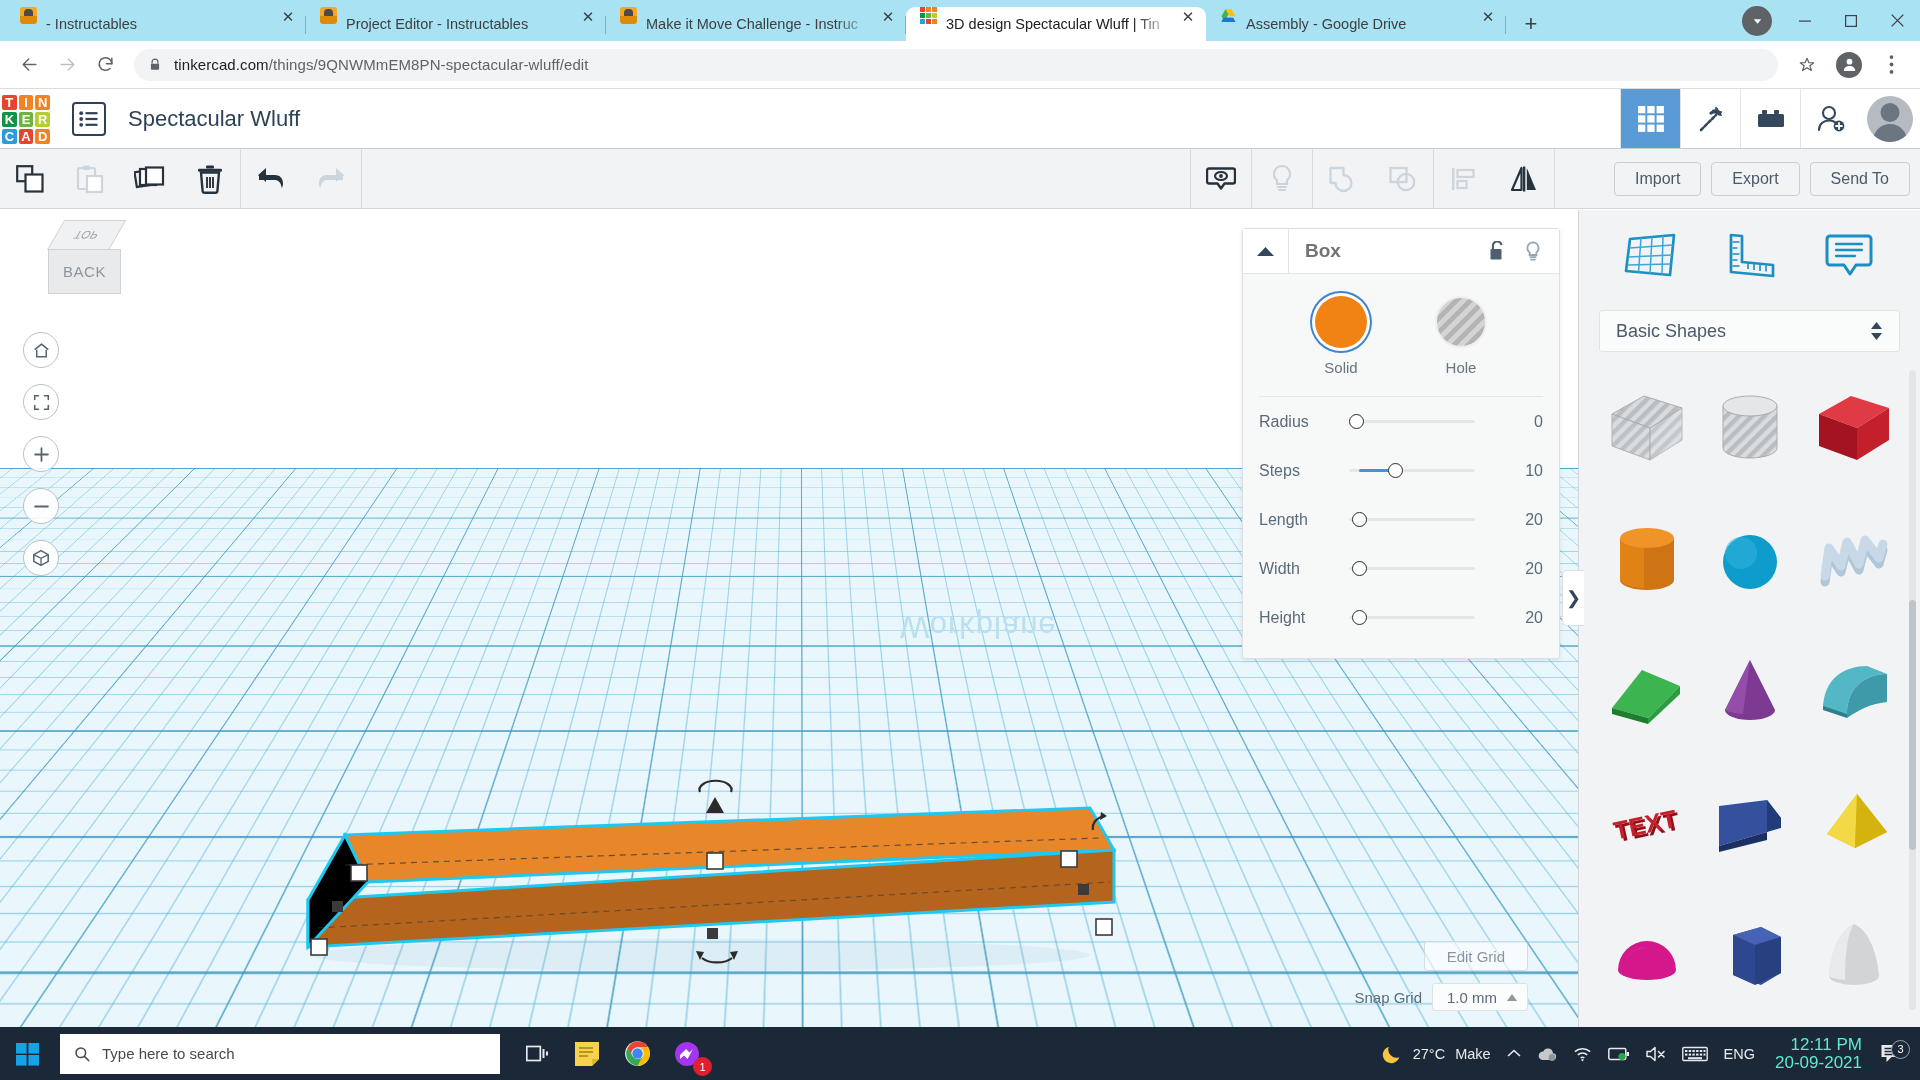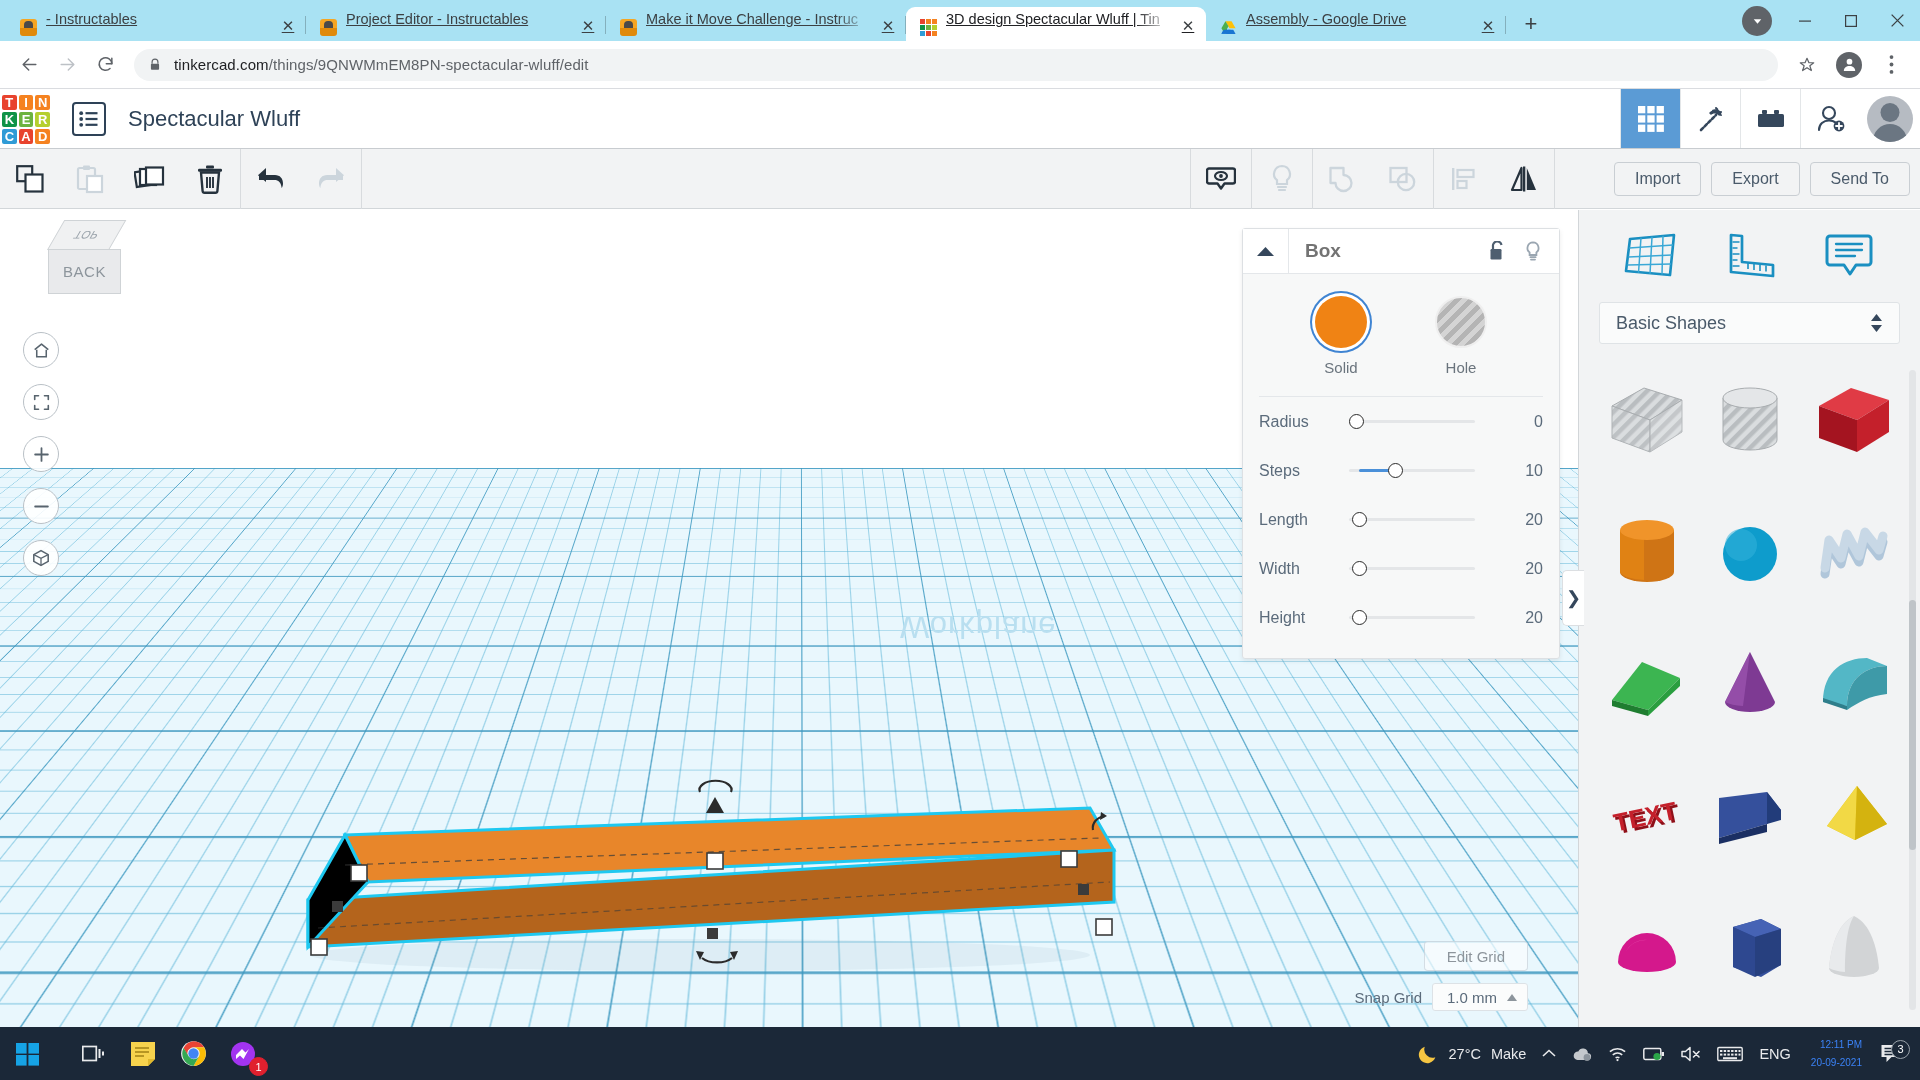--- a/index.html
+++ b/index.html
@@ -18,13 +18,12 @@
   }
   .tab {
     height: 34px; width: 300px;
-    display: flex; align-items: flex-end;
+    display: flex; align-items: flex-start;
     padding: 0 8px 5px 14px;
     font-size: 15px; color: #3c4043;
     position: relative;
     border-top-left-radius: 9px; border-top-right-radius: 9px;
     flex: 0 0 auto;
-    text-decoration: underline;
   }
   .tab.inactive { background: transparent; }
   .tab.inactive::after {

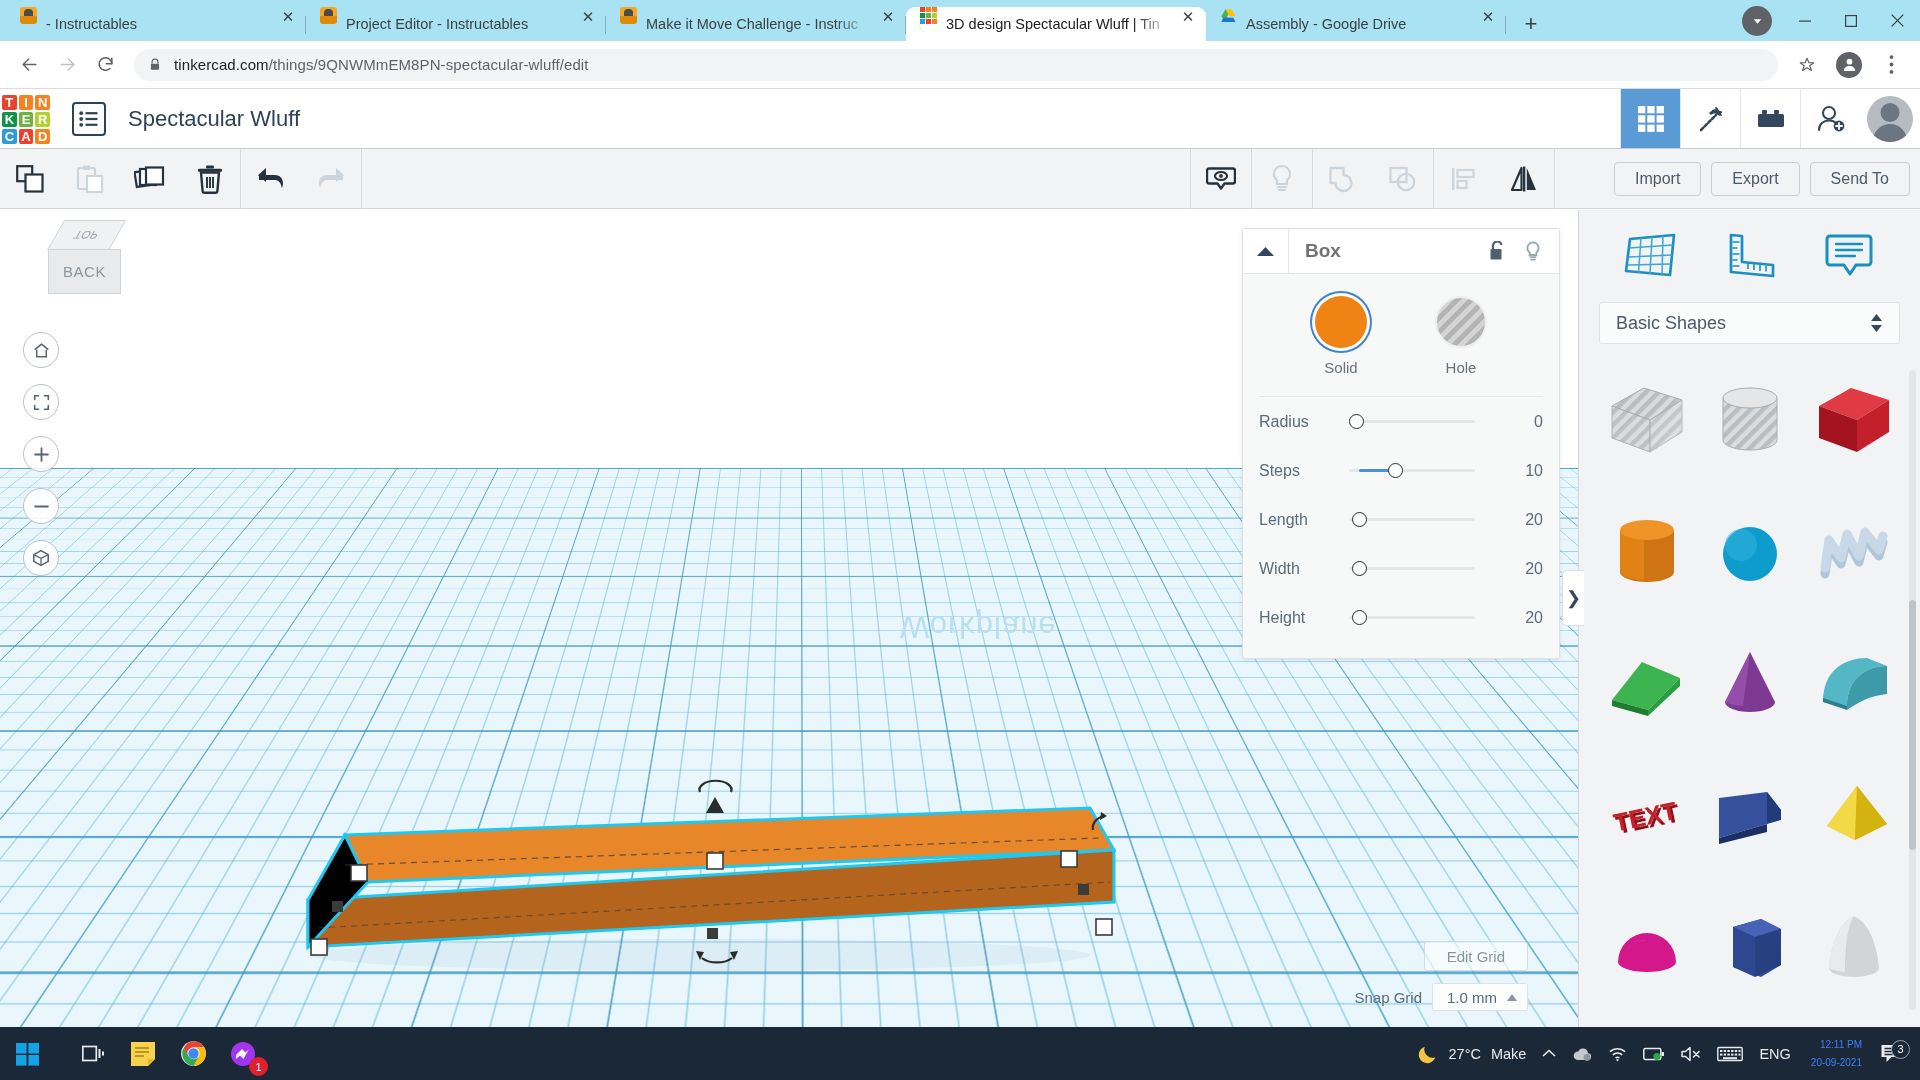--- a/index.html
+++ b/index.html
@@ -310,7 +310,7 @@
   #sp-icons { display:flex; justify-content: space-around; align-items:center; height: 92px; padding: 0 22px; }
   .sp-icon { width: 62px; height: 62px; display:flex; align-items:center; justify-content:center; }
   #sp-select {
-    margin: 0 20px; height: 42px; background: #fafbfb;
+    margin: 8px 20px; height: 42px; background: #fafbfb;
     border: 1px solid #dfe3e6; border-radius: 3px;
     display:flex; align-items:center; padding: 0 16px;
   }

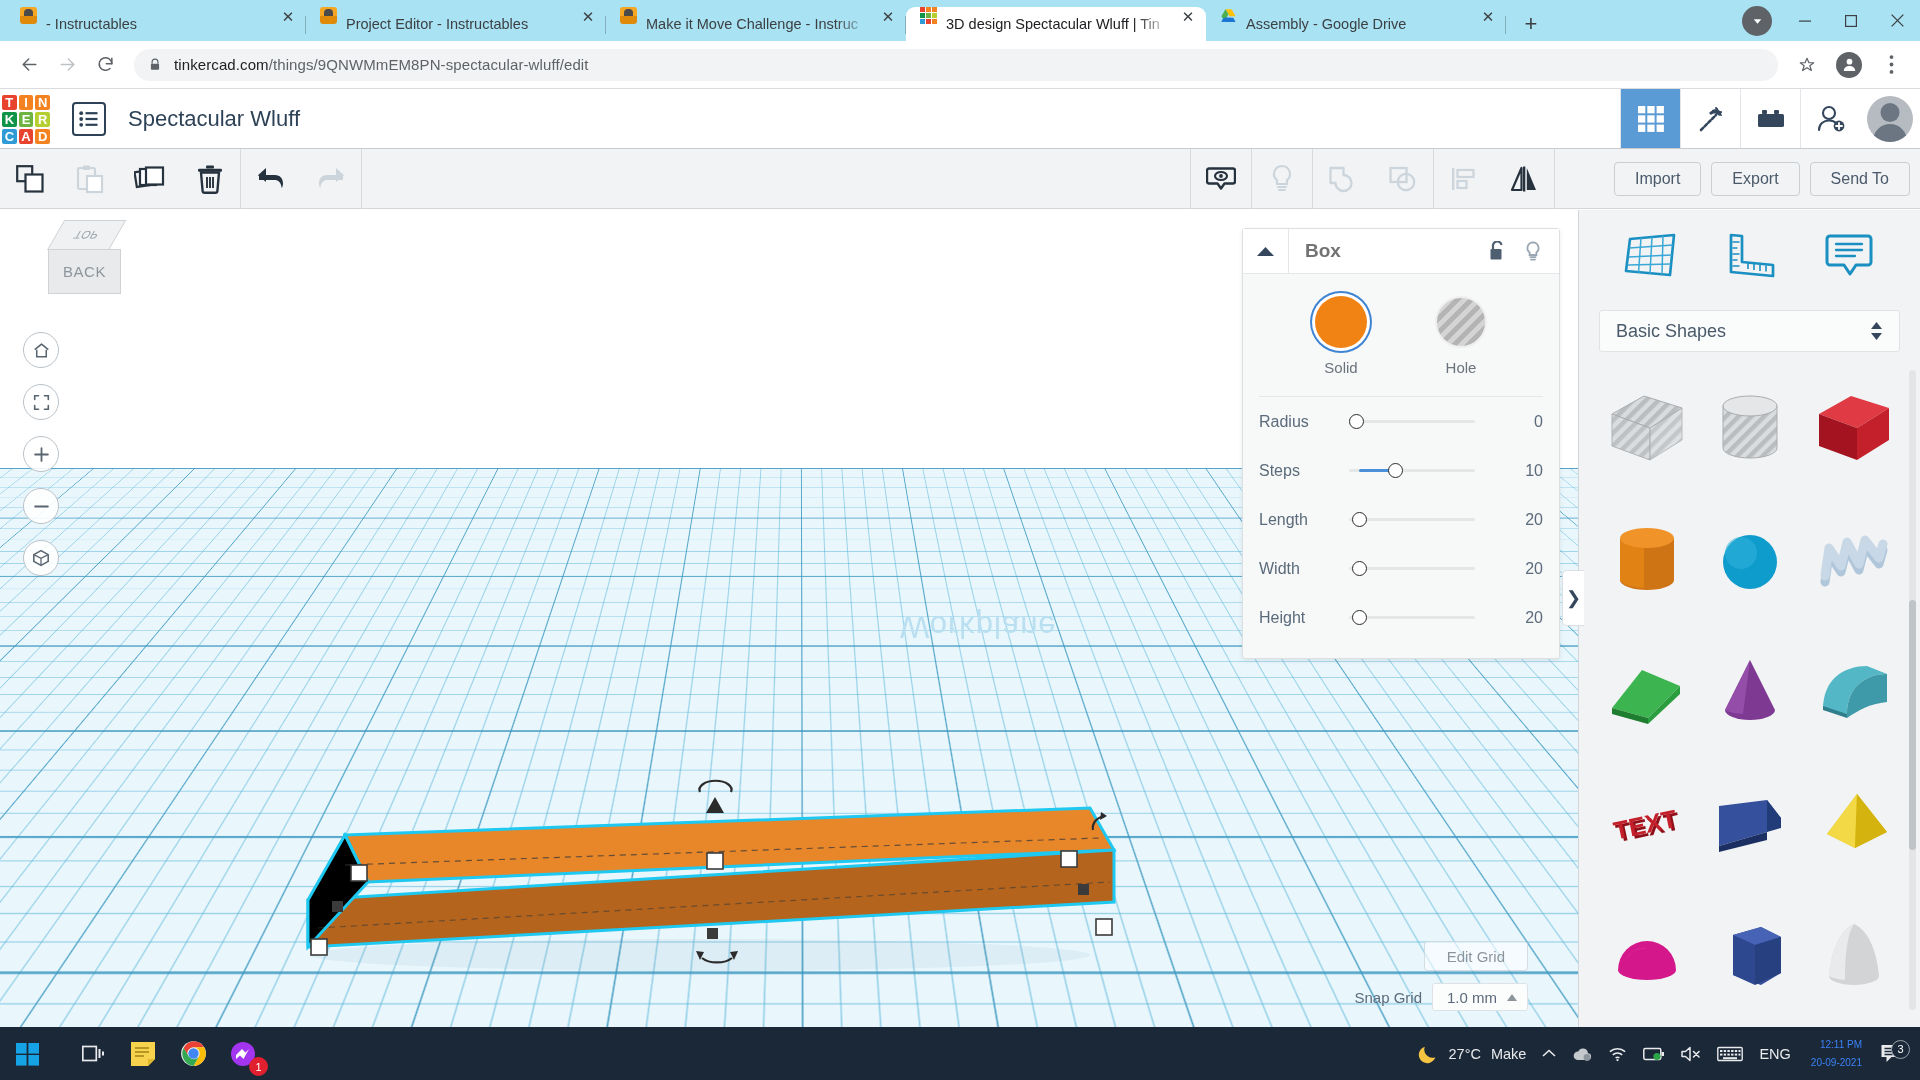--- a/index.html
+++ b/index.html
@@ -976,6 +976,13 @@
       <rect x="0" y="13" width="10.6" height="10.6" fill="#16a3e5"></rect>
         <rect x="12.4" y="13" width="10.6" height="10.6" fill="#16a3e5"></rect>
     </svg>
+  </div>
+  <div id="tb-search">
+    <svg width="16" height="16" viewBox="0 0 20 20">
+      <circle cx="8.5" cy="8.5" r="6" fill="none" stroke="#4a4a4a" stroke-width="1.9"></circle>
+      <path d="M13 13 L18.5 18.5" stroke="#4a4a4a" stroke-width="1.9" stroke-linecap="round"></path>
+    </svg>
+    <span>Type here to search</span>
   </div>
   <div class="tb-app" style="margin-left:12px">
     <svg width="23" height="20" viewBox="0 0 23 20">

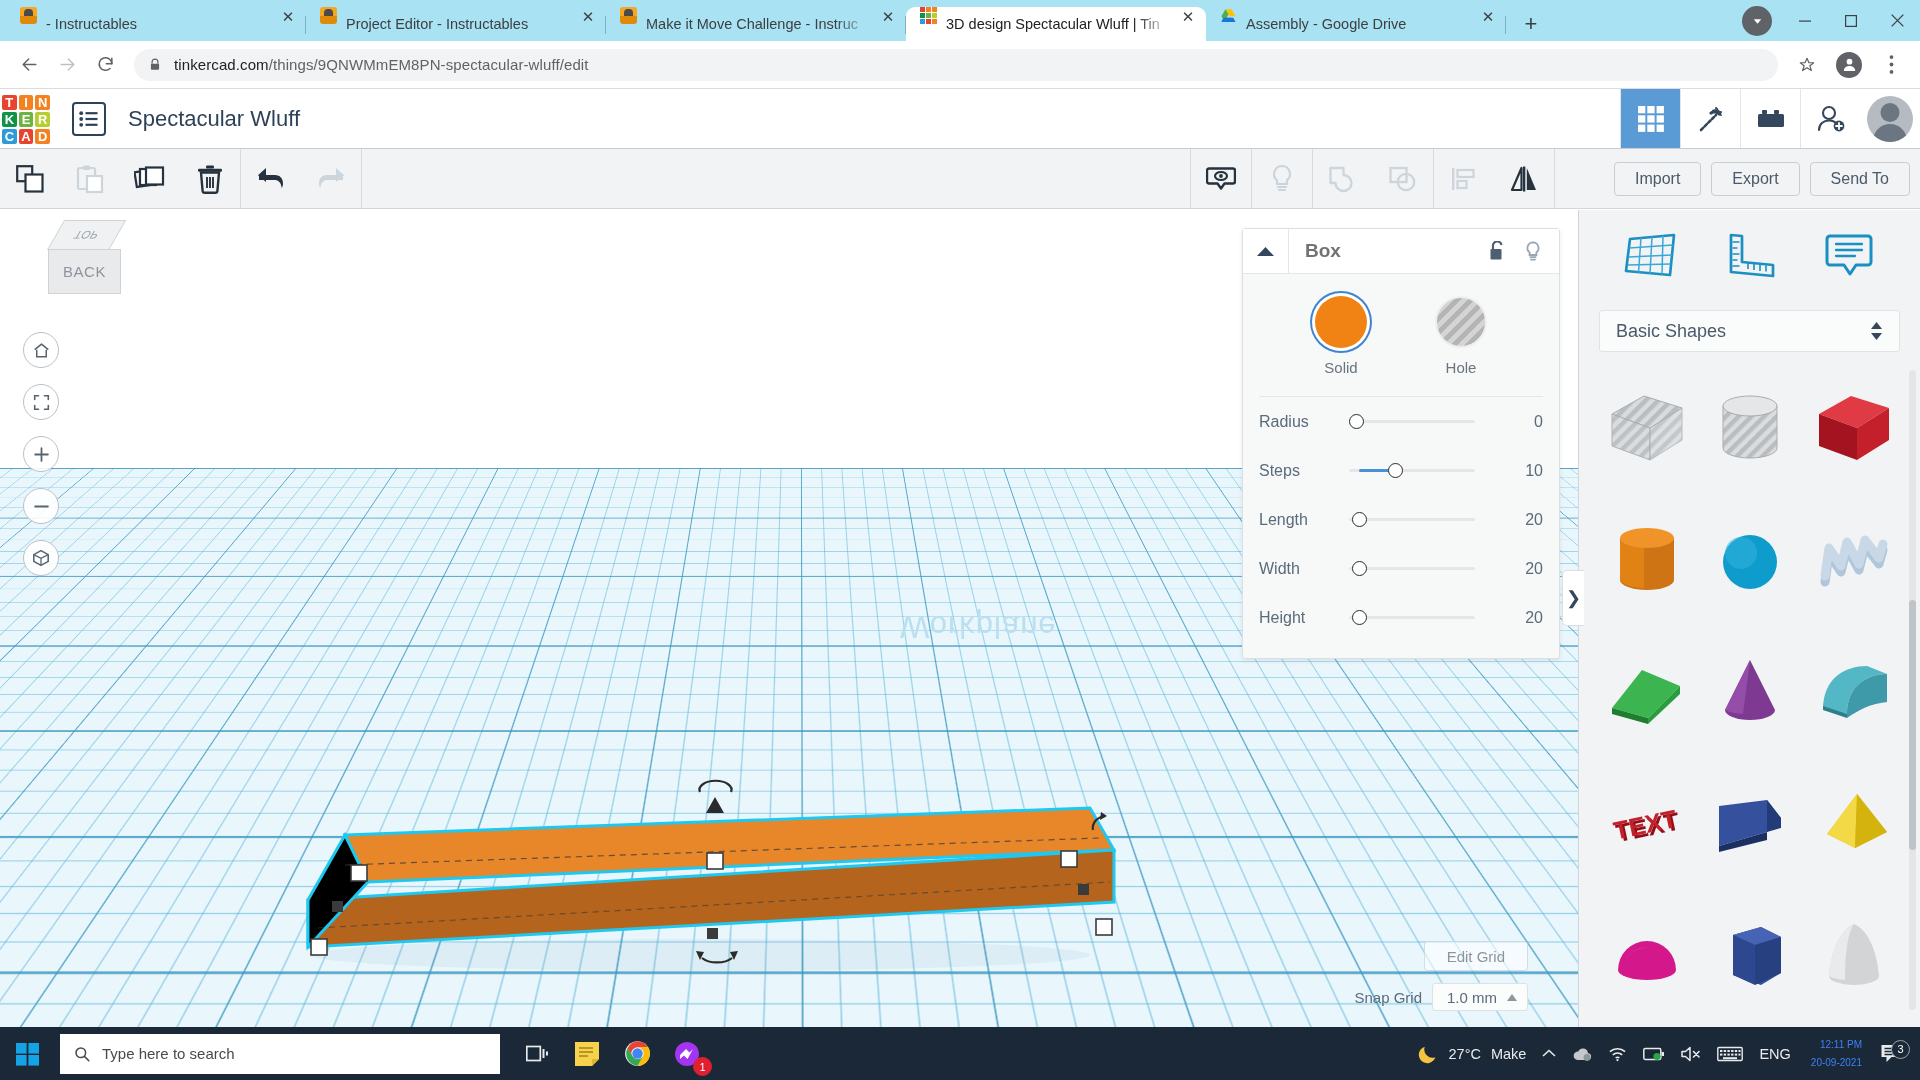--- a/index.html
+++ b/index.html
@@ -344,7 +344,7 @@
   .tb-app { width: 50px; height: 53px; display:flex; align-items:center; justify-content:center; position:relative;}
   #tb-tray { position:absolute; right: 0; display:flex; align-items:center; height: 39px; padding-right: 8px; gap: 0; }
   .tray-item { padding: 0 8px; display:flex; align-items:center; color:#e9eaec; font-size:14.5px; }
-  #tray-clock { display:flex; flex-direction:column; align-items:flex-end; padding: 0 12px; color:#3b82f6; font-size:10px; line-height:18px; }
+  #tray-clock { display:flex; flex-direction:column; align-items:flex-end; padding: 0 12px; color:#5eead4; font-size:17px; line-height:18px; }
   #tray-action { padding: 0 10px 0 6px; position: relative; }
   .tray-badge {
     position:absolute; right: 2px; bottom: 6px; width: 19px; height: 19px; border-radius:50%;

